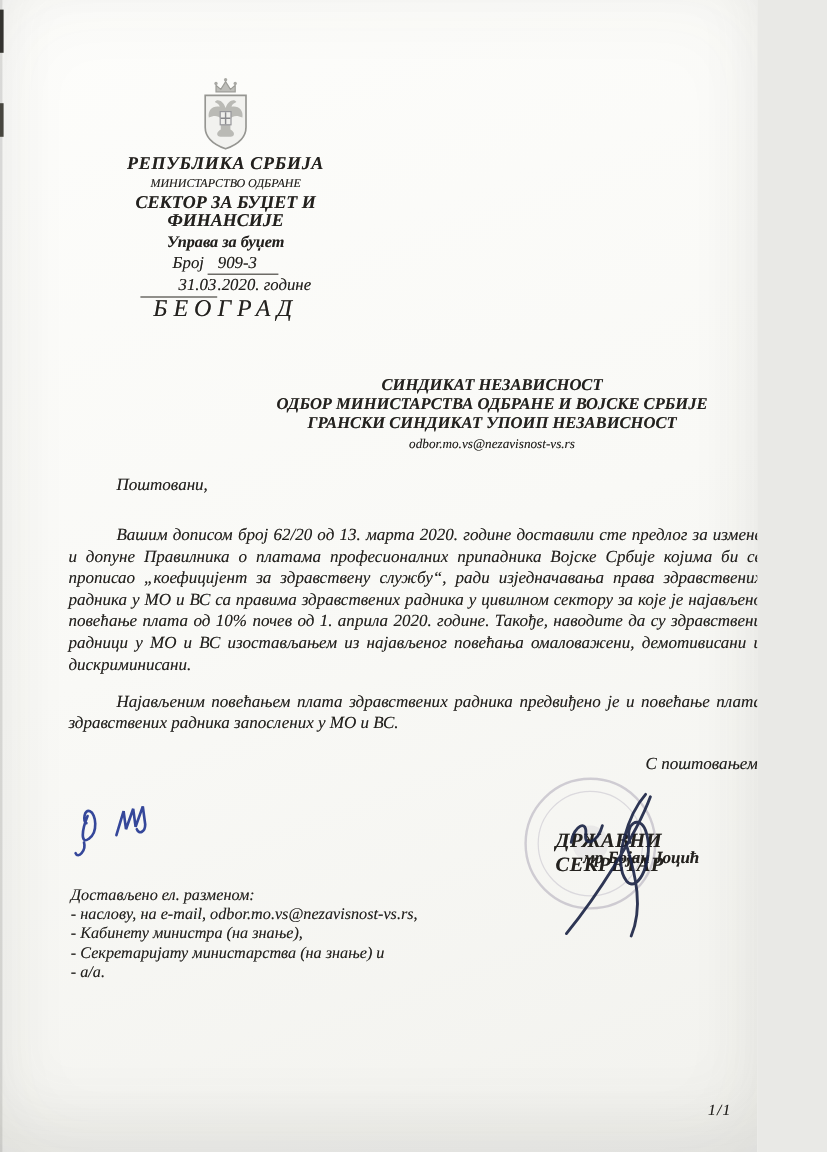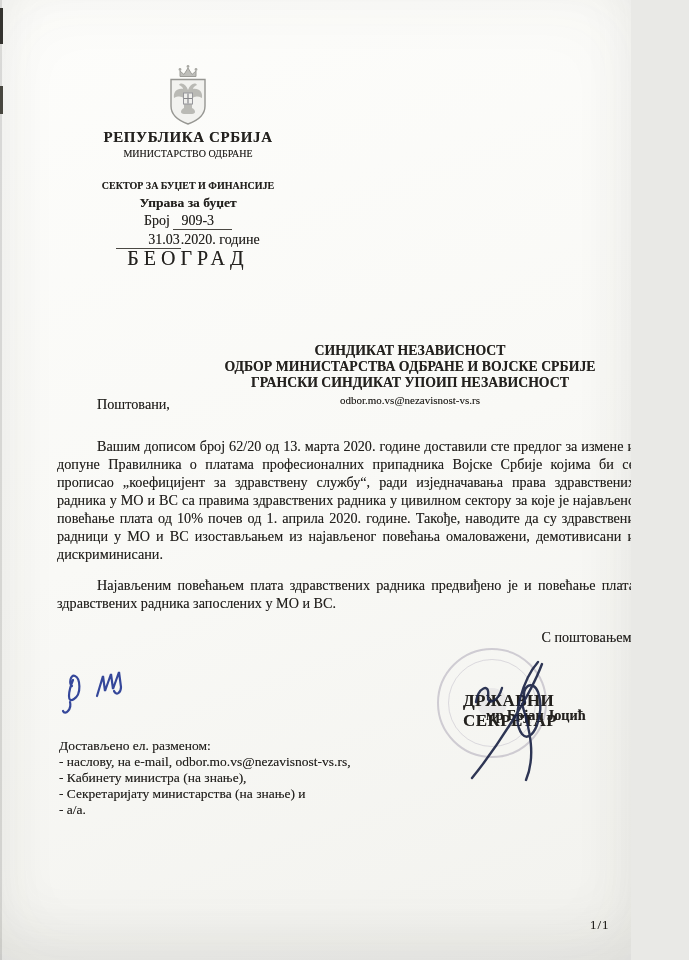--- a/index.html
+++ b/index.html
@@ -13,6 +13,7 @@
     background:linear-gradient(160deg,#fdfdfb 0%,#f9f9f6 50%,#f2f2ee 100%);
     box-shadow: inset 0 0 70px rgba(70,70,60,0.05), inset 0 -30px 50px rgba(90,90,85,0.08);
     color:#23211e;
+    font-style:italic;
   }
   .page * { text-shadow:0 0 0.5px rgba(34,32,29,0.45); }
 

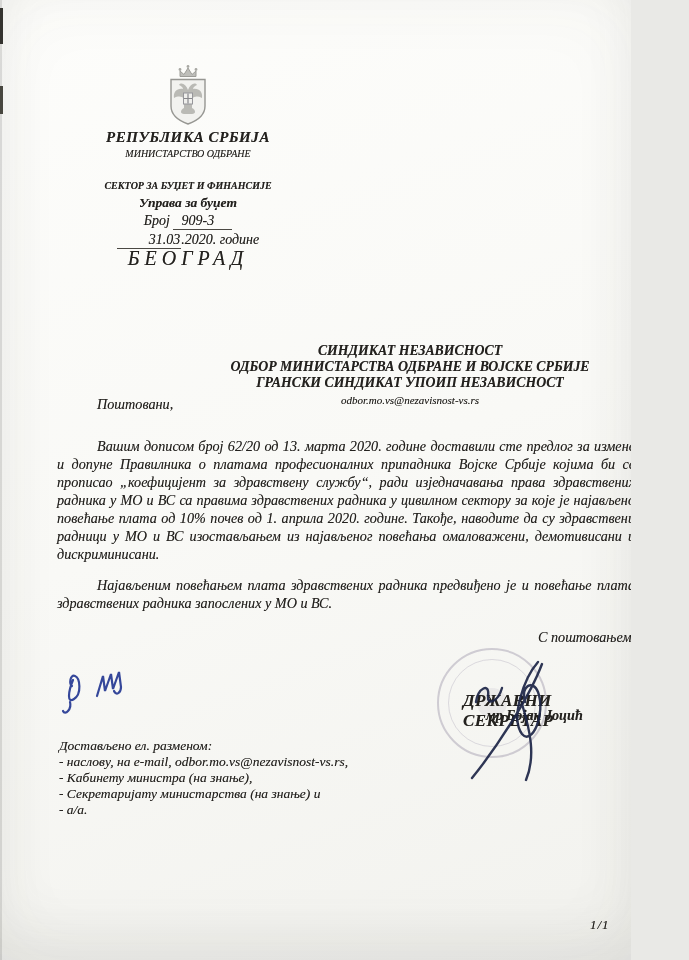--- a/index.html
+++ b/index.html
@@ -27,7 +27,7 @@
   .coat { display:block; margin:0 auto 3px auto; opacity:0.85; }
   .lh-country  { font-weight:bold; font-size:15px; letter-spacing:0.6px; }
   .lh-ministry { font-size:10px; margin-top:1px; }
-  .lh-sector   { font-weight:bold; font-size:10px; margin-top:17px; }
+  .lh-sector   { font-weight:bold; font-size:15px; margin-top:1px; }
   .lh-dept     { font-weight:bold; font-size:13.5px; margin-top:2px; }
   .lh-number   { font-size:14px; margin-top:3px; }
   .lh-number .uline { border-bottom:1px solid #4a4843; padding:0 18px 1px 8px; }

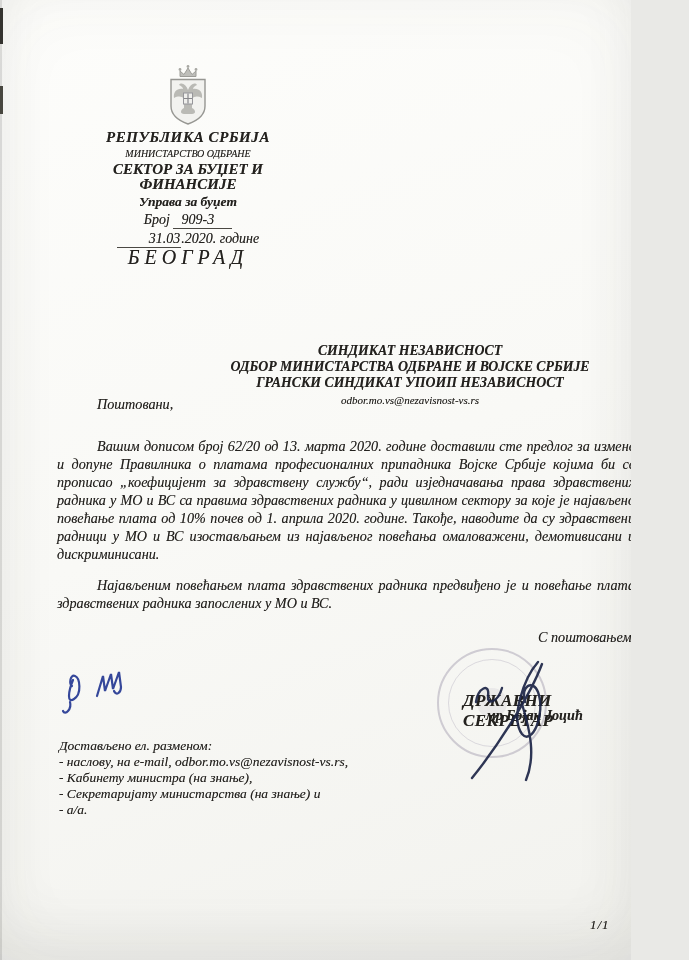--- a/index.html
+++ b/index.html
@@ -37,7 +37,7 @@
 
   
   .recipient { position:absolute; top:313px; left:200px; width:420px; text-align:center;
-               font-weight:bold; font-size:13.8px; line-height:16px;margin-top:30px; }
+               font-weight:bold; font-size:13.8px; line-height:16px; }
   .recipient .email { font-weight:normal; font-size:11px; margin-top:1px; }
 
   

